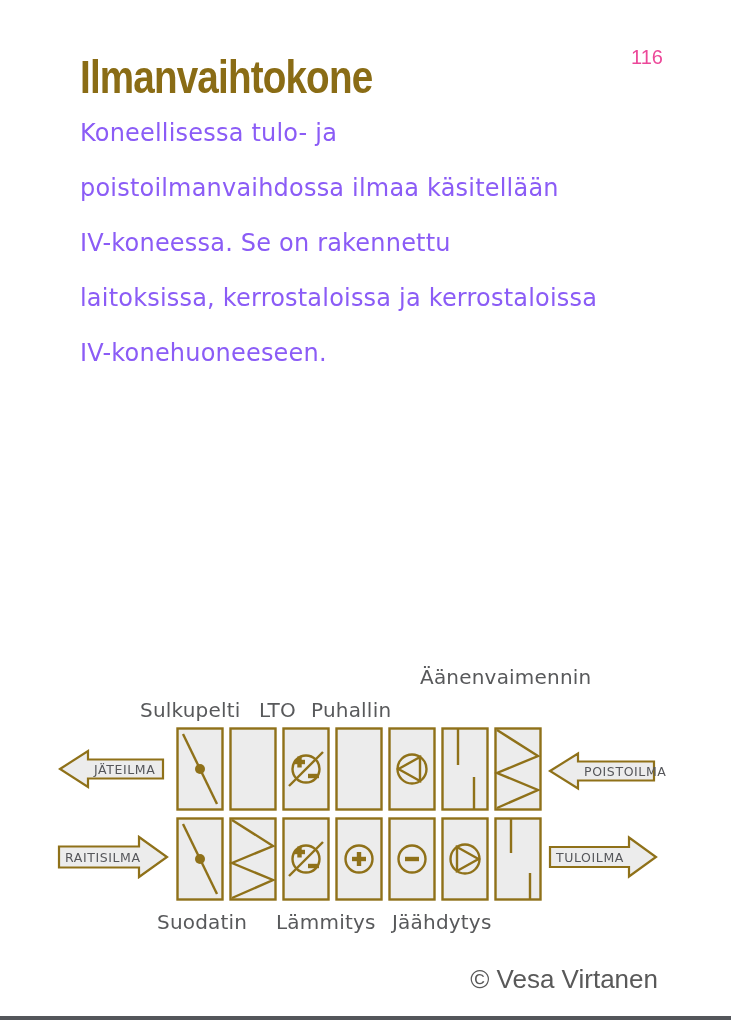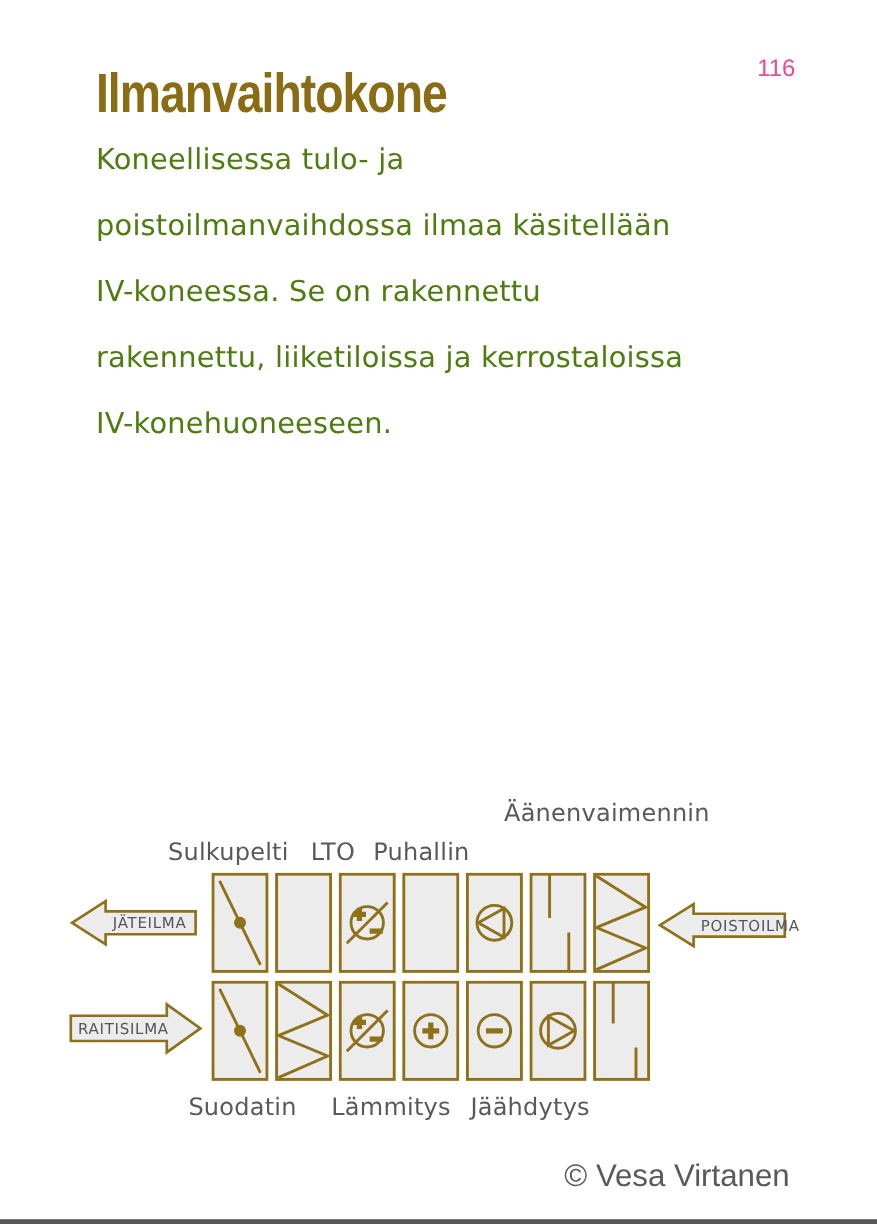--- a/index.html
+++ b/index.html
@@ -17,7 +17,7 @@
     font-size:46px;color:#8a6c15;letter-spacing:-1px;
     transform:scaleX(0.84);transform-origin:left center;white-space:nowrap;
   }
-  .para{position:absolute;left:80px;width:640px;color:#4d7c0f;}
+  .para{position:absolute;left:80px;width:640px;color:#8b5cf6;}
   .para .line{height:55px;line-height:55px;font-size:24px;letter-spacing:0.2px;white-space:nowrap;}
   .p1{top:106px;}
   .p2{top:398px;}

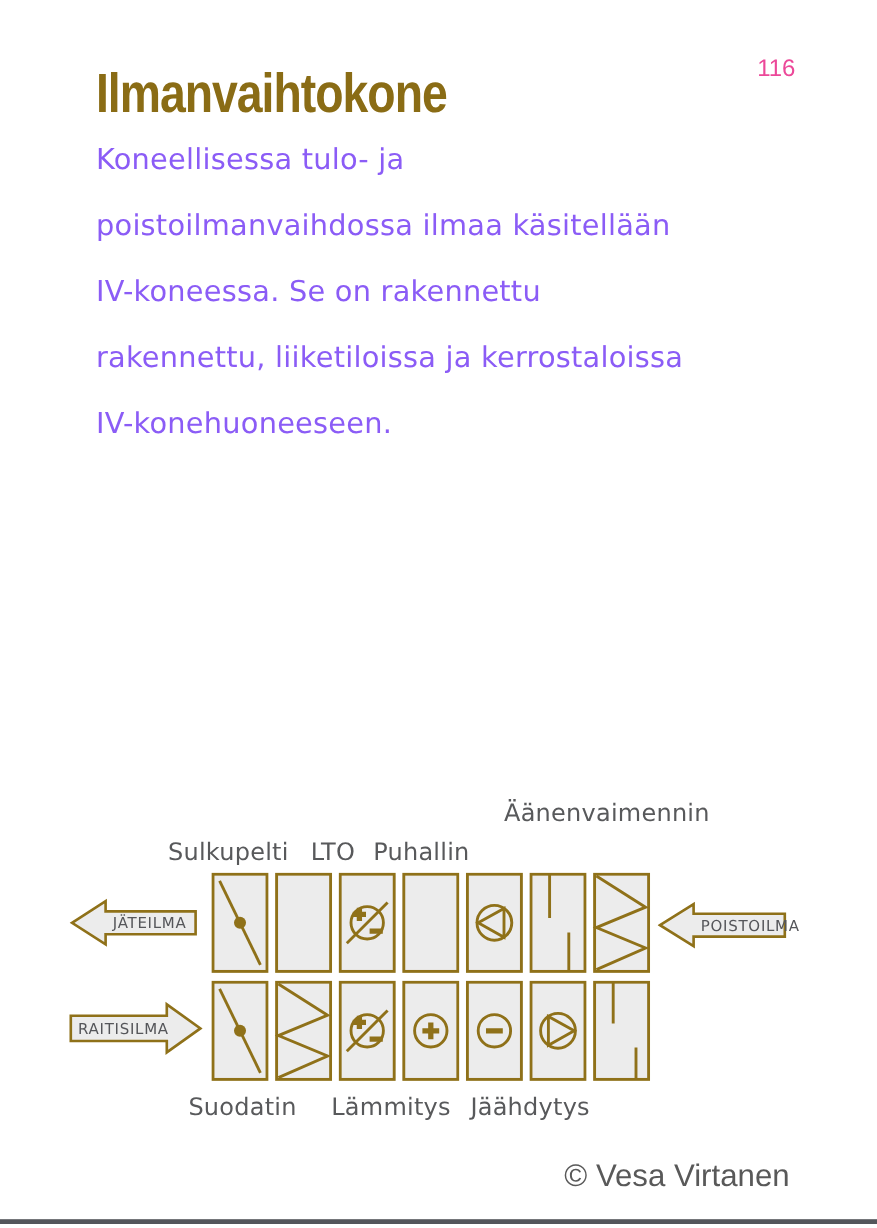--- a/index.html
+++ b/index.html
@@ -100,7 +100,7 @@
     <div class="line">Koneellisessa tulo- ja</div>
     <div class="line">poistoilmanvaihdossa ilmaa käsitellään</div>
     <div class="line">IV-koneessa. Se on rakennettu</div>
-    <div class="line">rakennettu, liiketiloissa ja kerrostaloissa</div>
+    <div class="line">laitoksissa, kerrostaloissa ja kerrostaloissa</div>
     <div class="line">IV-konehuoneeseen.</div>
   </div>
 

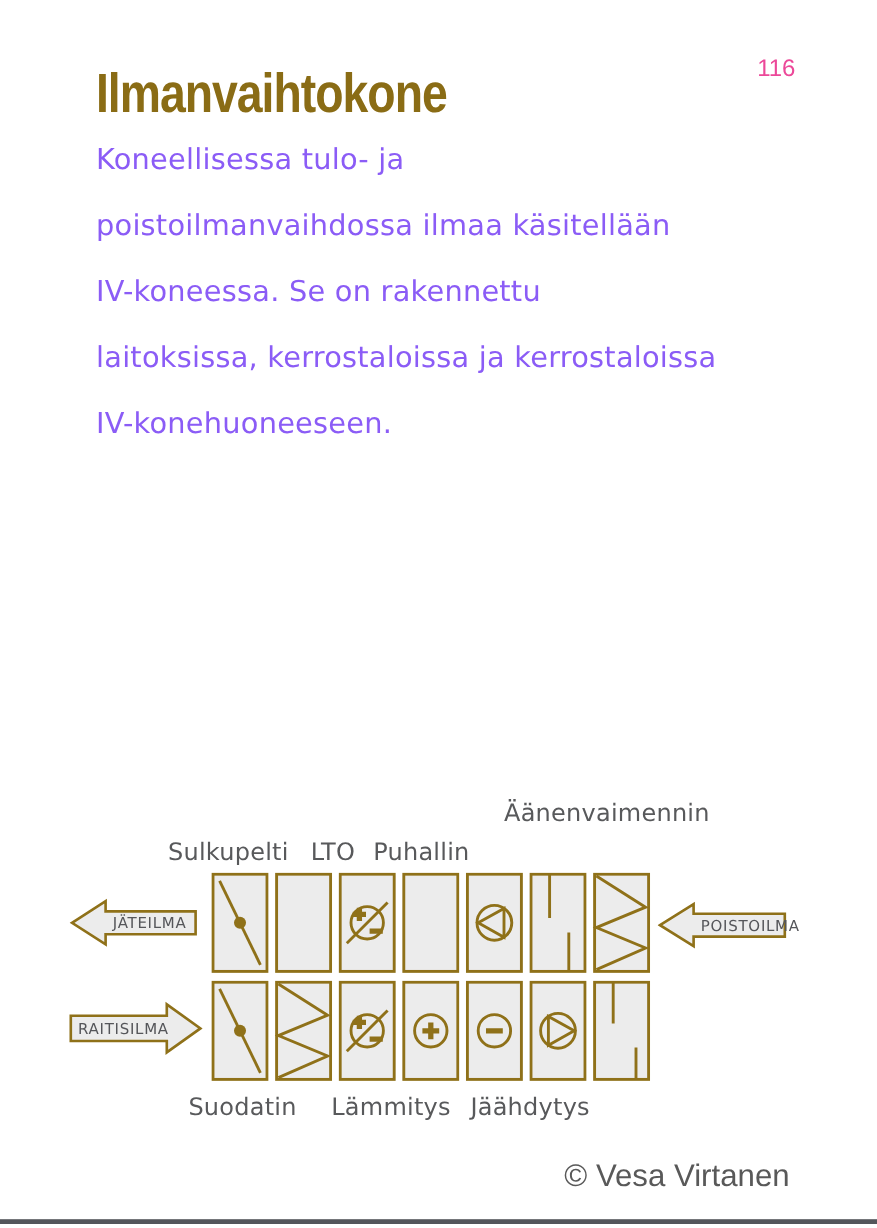--- a/index.html
+++ b/index.html
@@ -188,6 +188,12 @@
     <span class="arrow-label">RAITISILMA</span>
   </div>
 
+  <div class="arrow arrow-right" style="left:548px;top:835px;width:110px;height:44px">
+    <svg width="110" height="44" viewBox="0 0 110 44">
+      <polygon class="arrowshape" points="2,12 81,12 81,2.5 108,22 81,41.5 81,32 2,32"></polygon>
+    </svg>
+    <span class="arrow-label">TULOILMA</span>
+  </div>
 
   <span class="diag-label" style="left:157px;top:910px">Suodatin</span>
   <span class="diag-label" style="left:276px;top:910px">Lämmitys</span>

